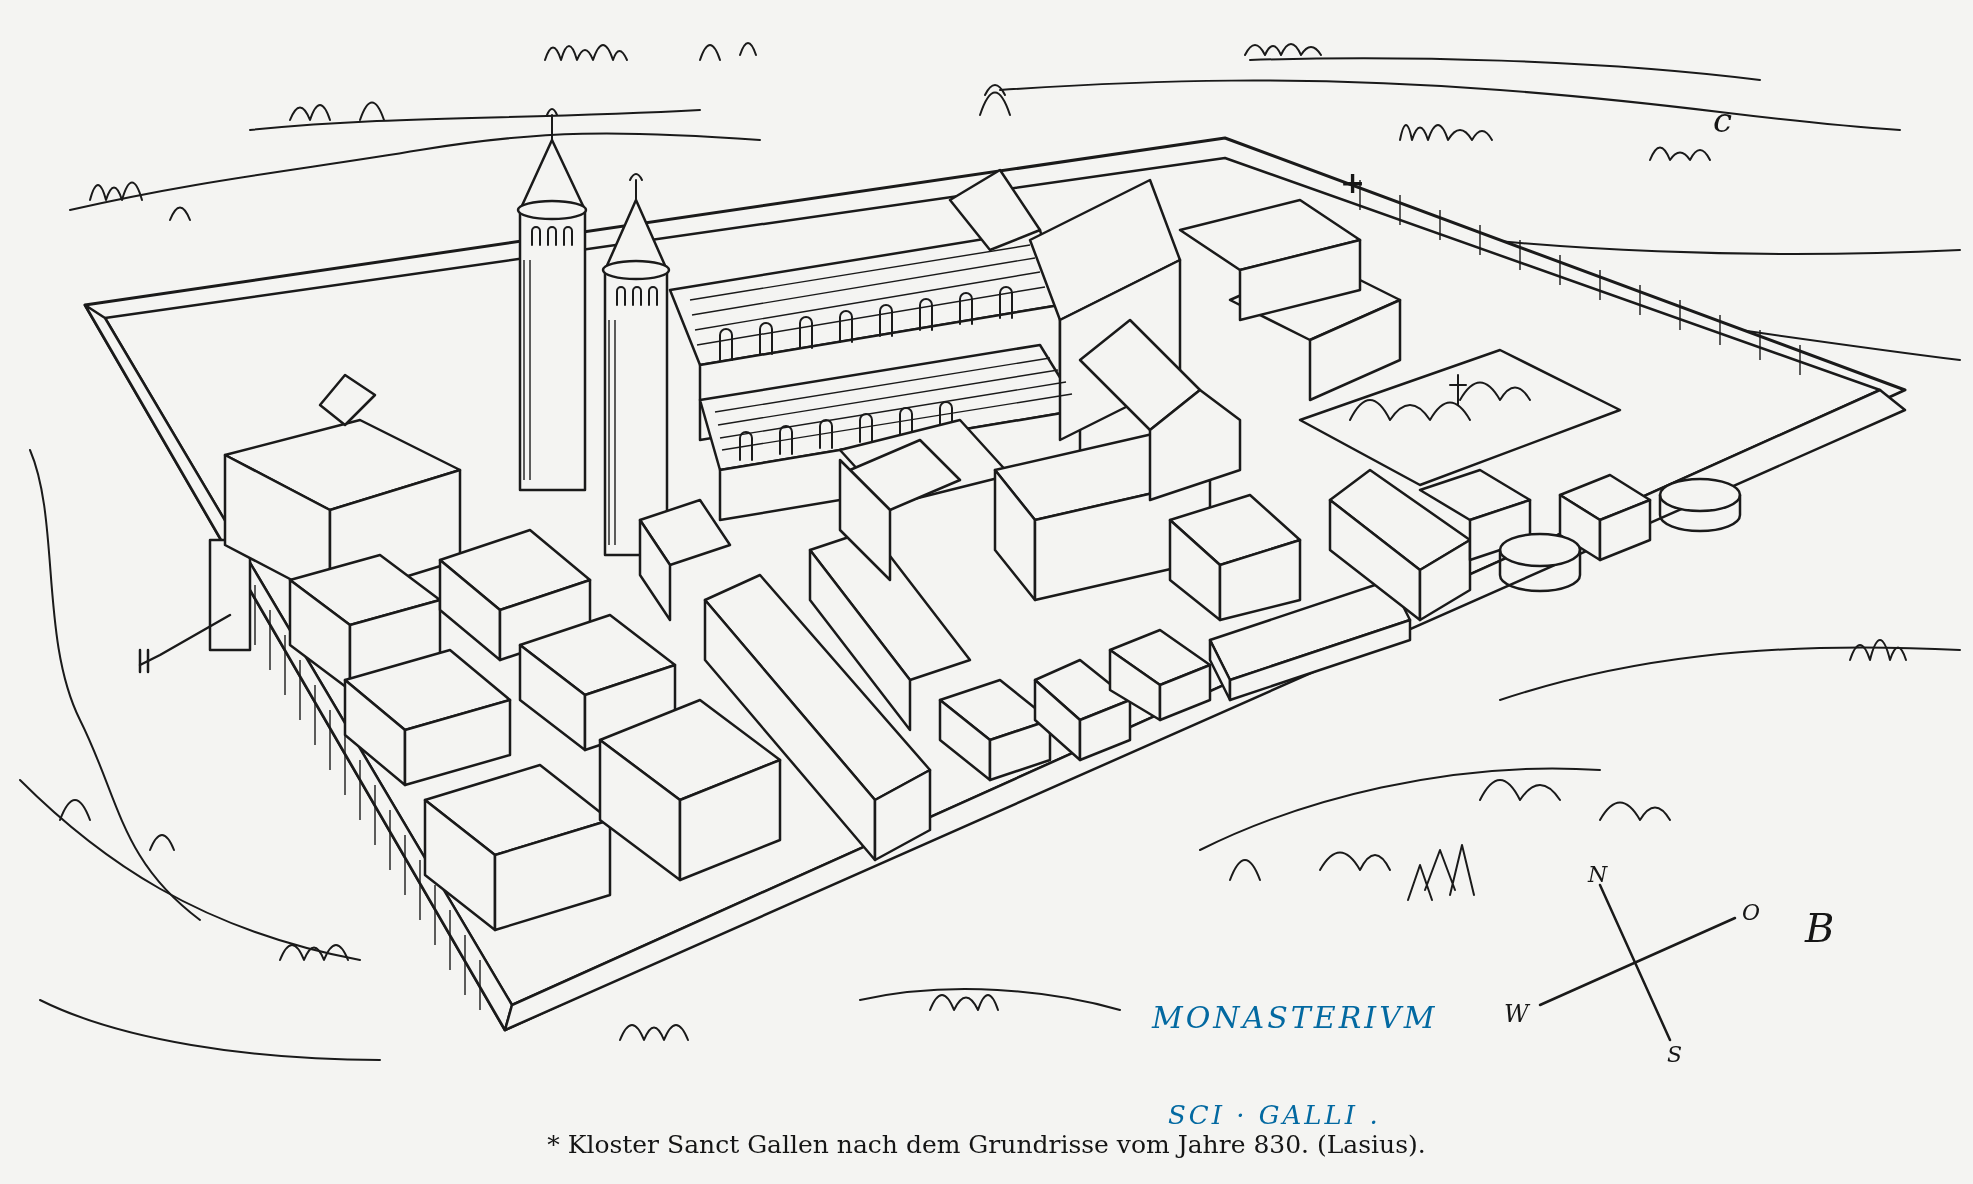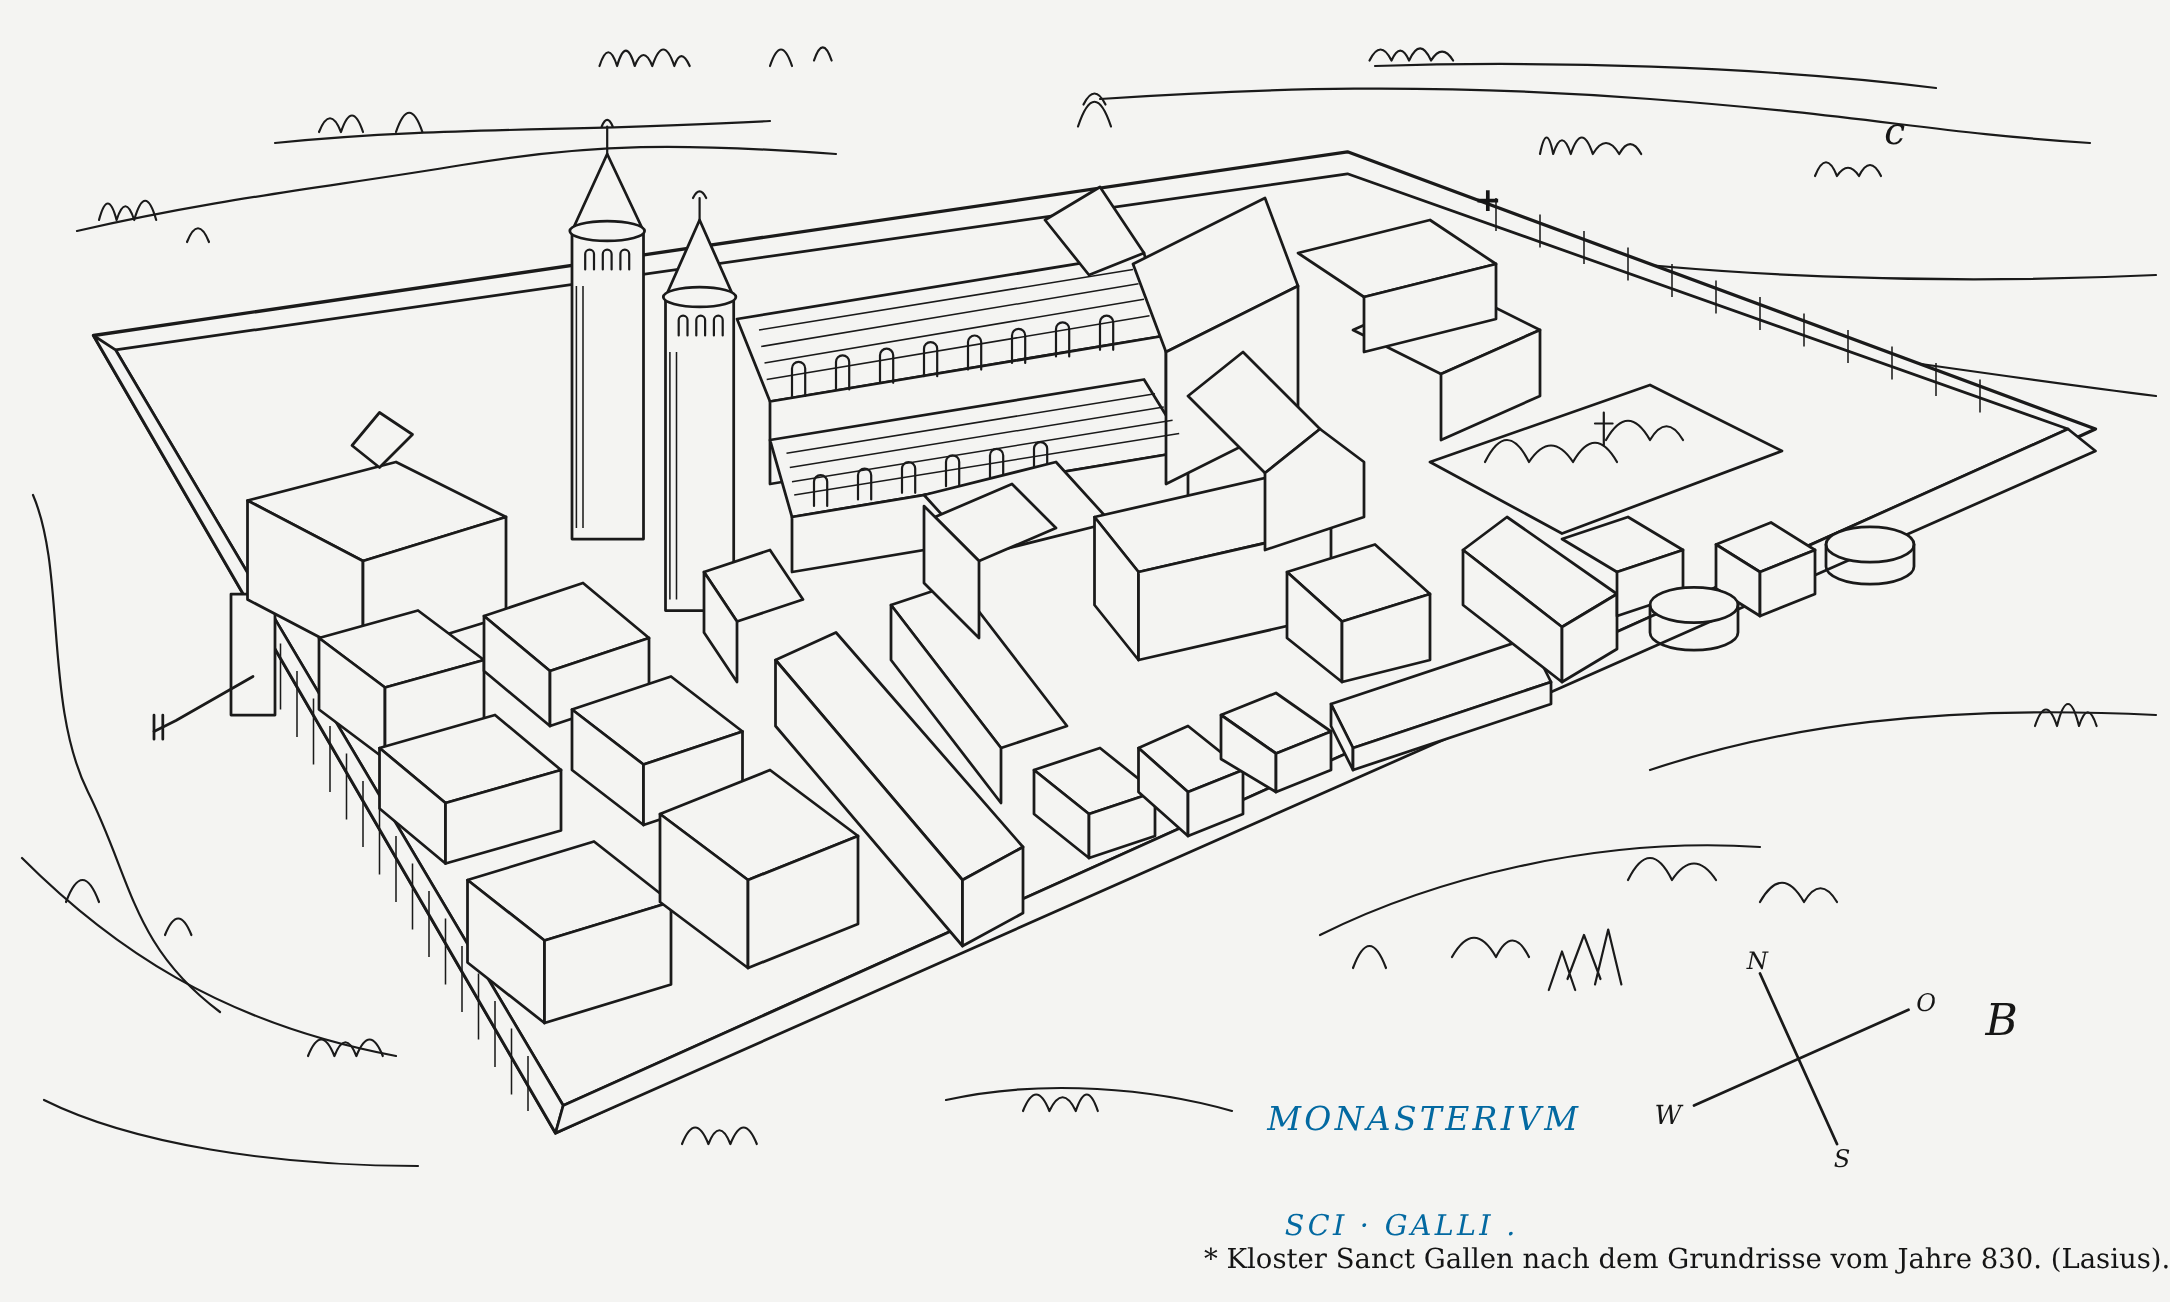--- a/index.html
+++ b/index.html
@@ -21,7 +21,7 @@
   #inscription-line2 { left: 1168px; top: 1100px; font-size: 26px; }
   .compass-label { position: absolute; font-family: "DejaVu Serif", serif; font-style: italic; color: #161616; }
   #caption {
-    position: absolute; left: 0; width: 1973px; top: 1130px; text-align: right;
+    position: absolute; left: 0; width: 1973px; top: 1130px; text-align: center;
     font-family: "DejaVu Serif", serif; font-size: 25px; color: #151515;
   }
   .mark { position: absolute; font-family: "DejaVu Serif", serif; color: #161616; }

